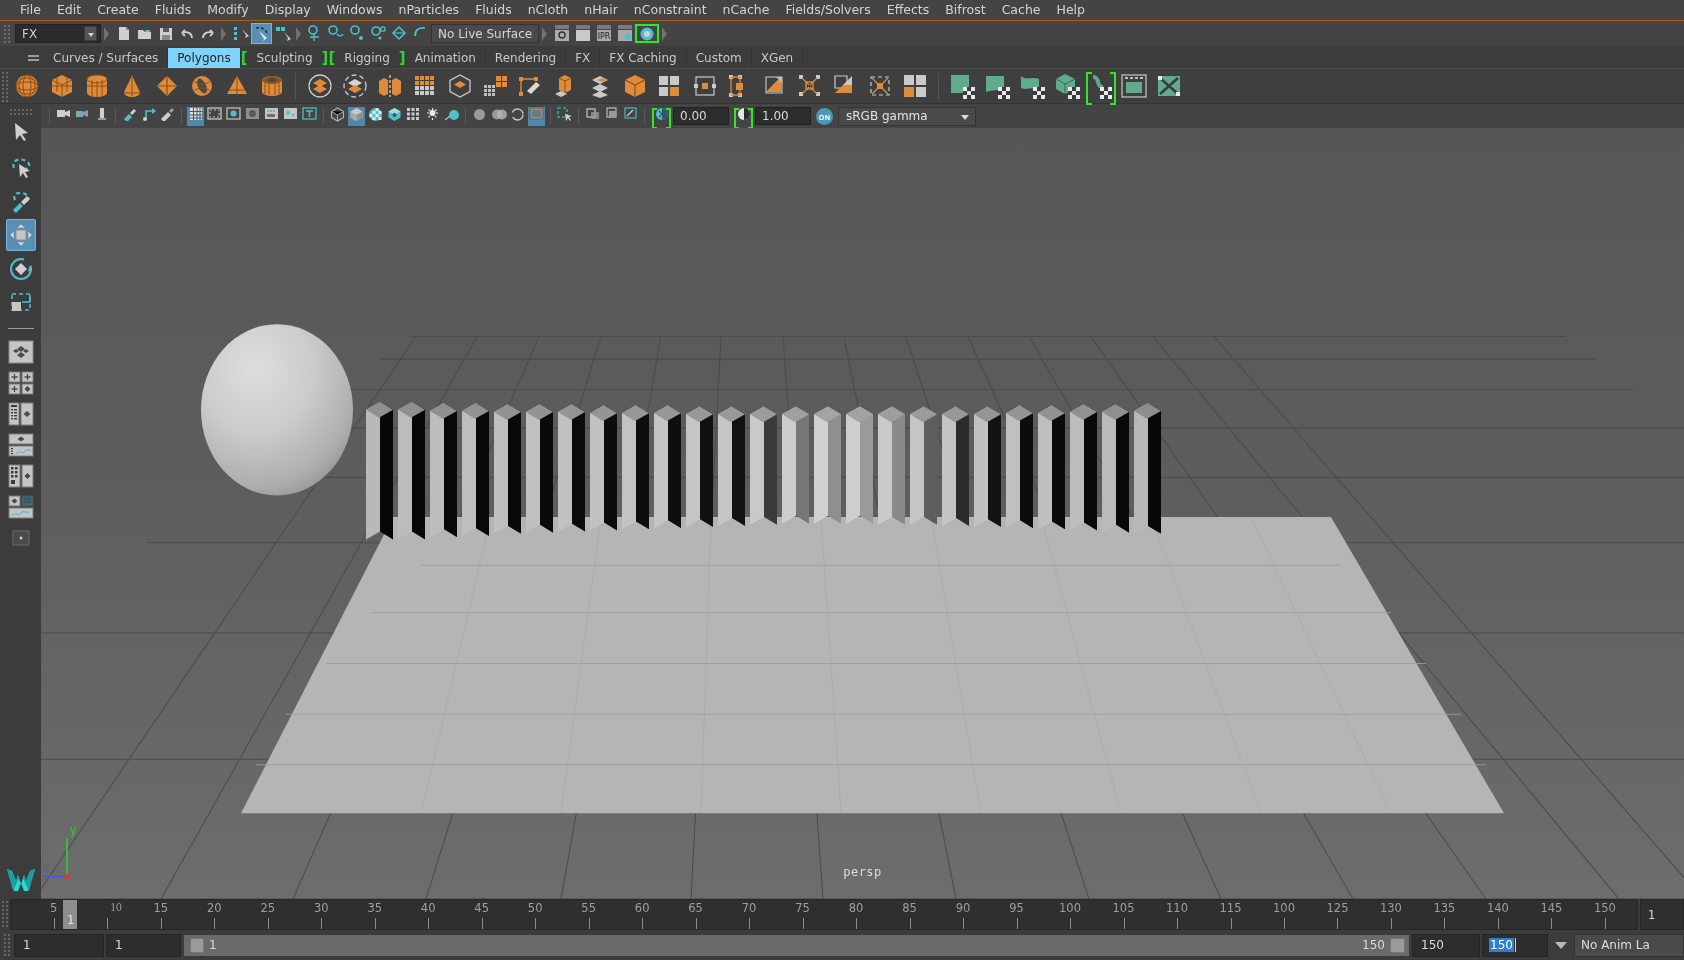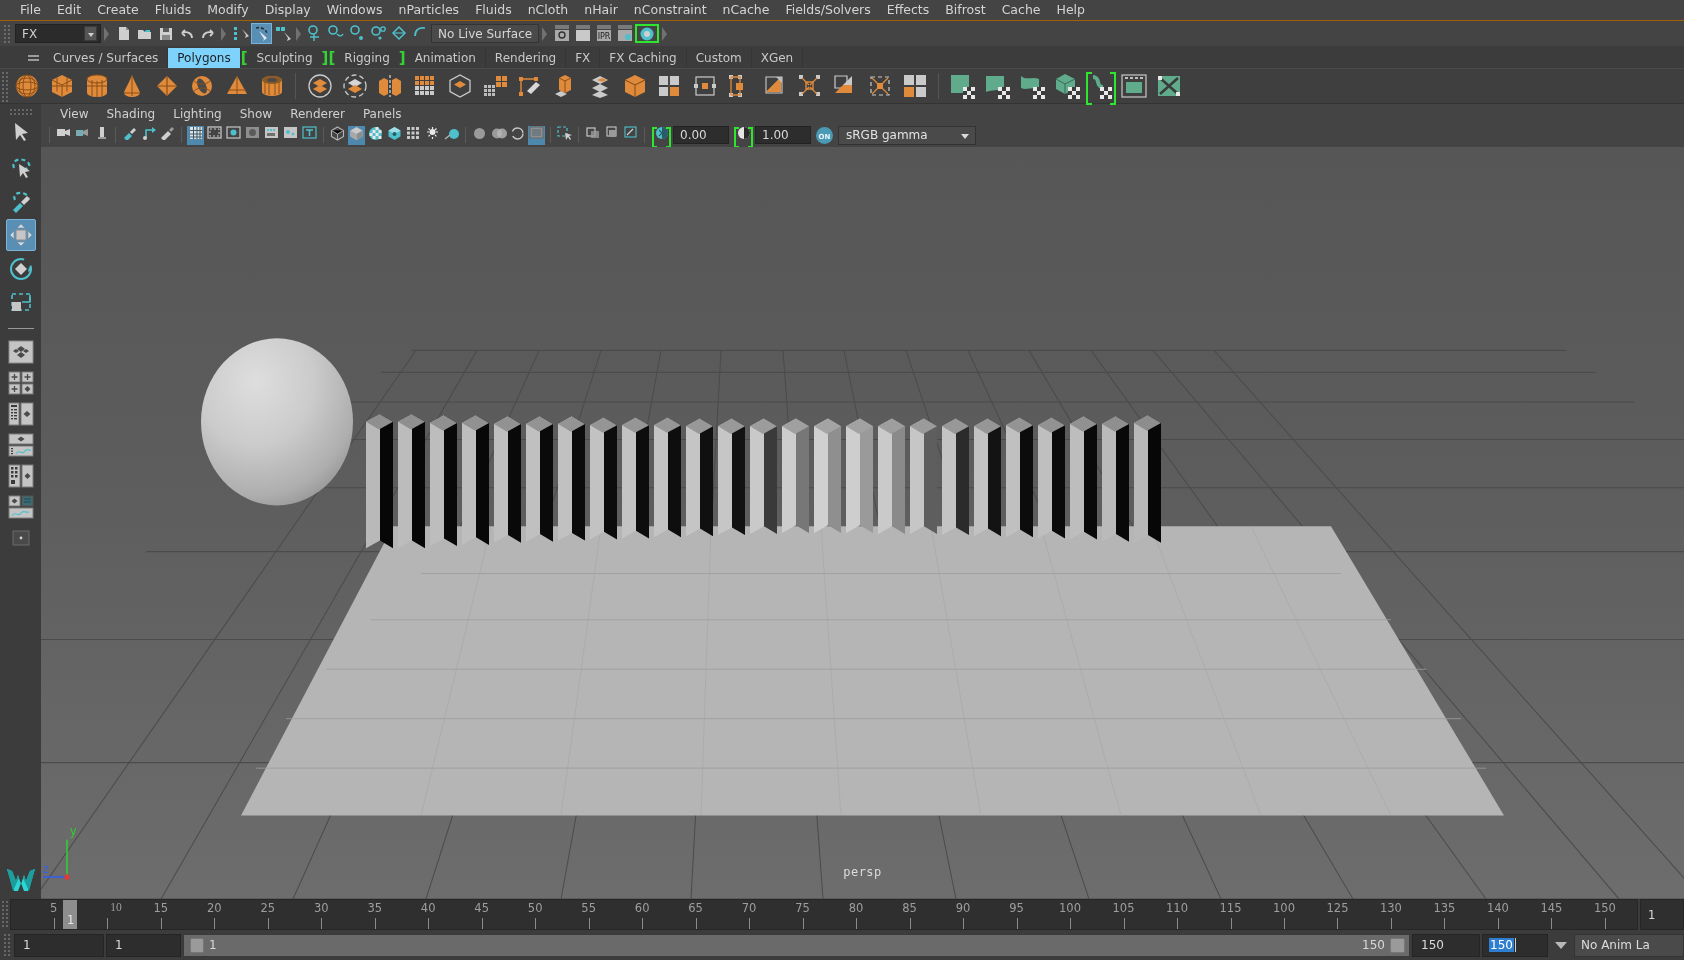--- a/index.html
+++ b/index.html
@@ -841,14 +841,6 @@
 
     <div class="vpcol">
 
-      <div class="vpmenu">
-        <div class="mi">View</div>
-        <div class="mi">Shading</div>
-        <div class="mi">Lighting</div>
-        <div class="mi">Show</div>
-        <div class="mi">Renderer</div>
-        <div class="mi">Panels</div>
-      </div>
 
       <div class="vptools">
         <div class="vsep2"></div>

